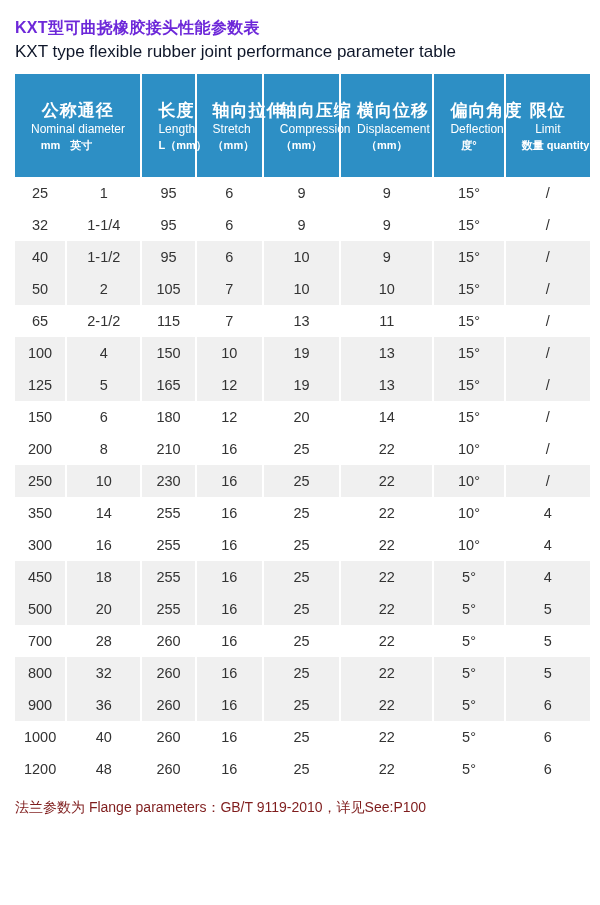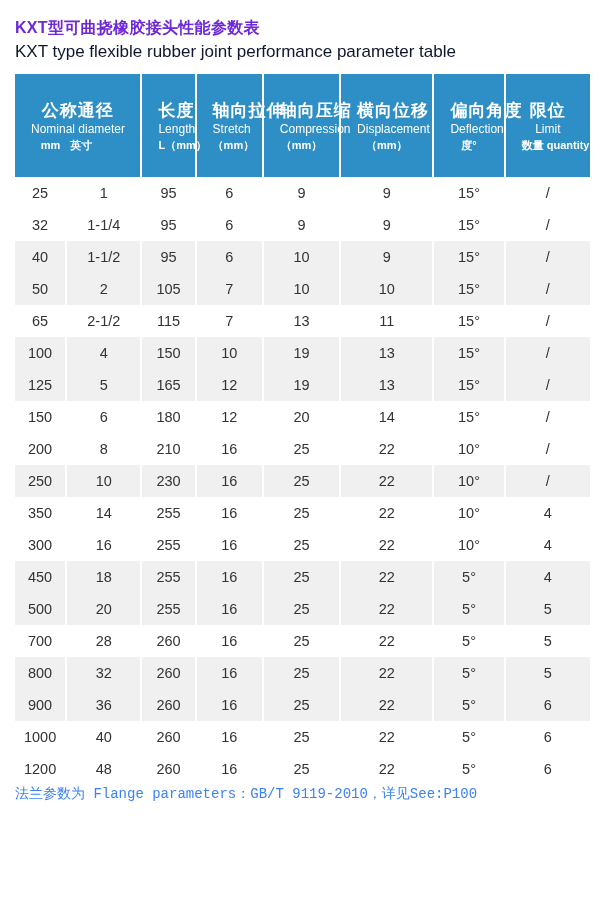--- a/index.html
+++ b/index.html
@@ -91,9 +91,10 @@
     background: var(--stripe-bg, #f0f0f0);
   }
   .footer-note {
+    margin-top: 14px;
     font-size: 14px;
-    color: #3b82f6;
-    font-family: Liberation Mono, monospace;
+    color: #7f1d1d;
+    font-family: Liberation Sans, sans-serif;
     white-space: nowrap;
   }
 </style>

